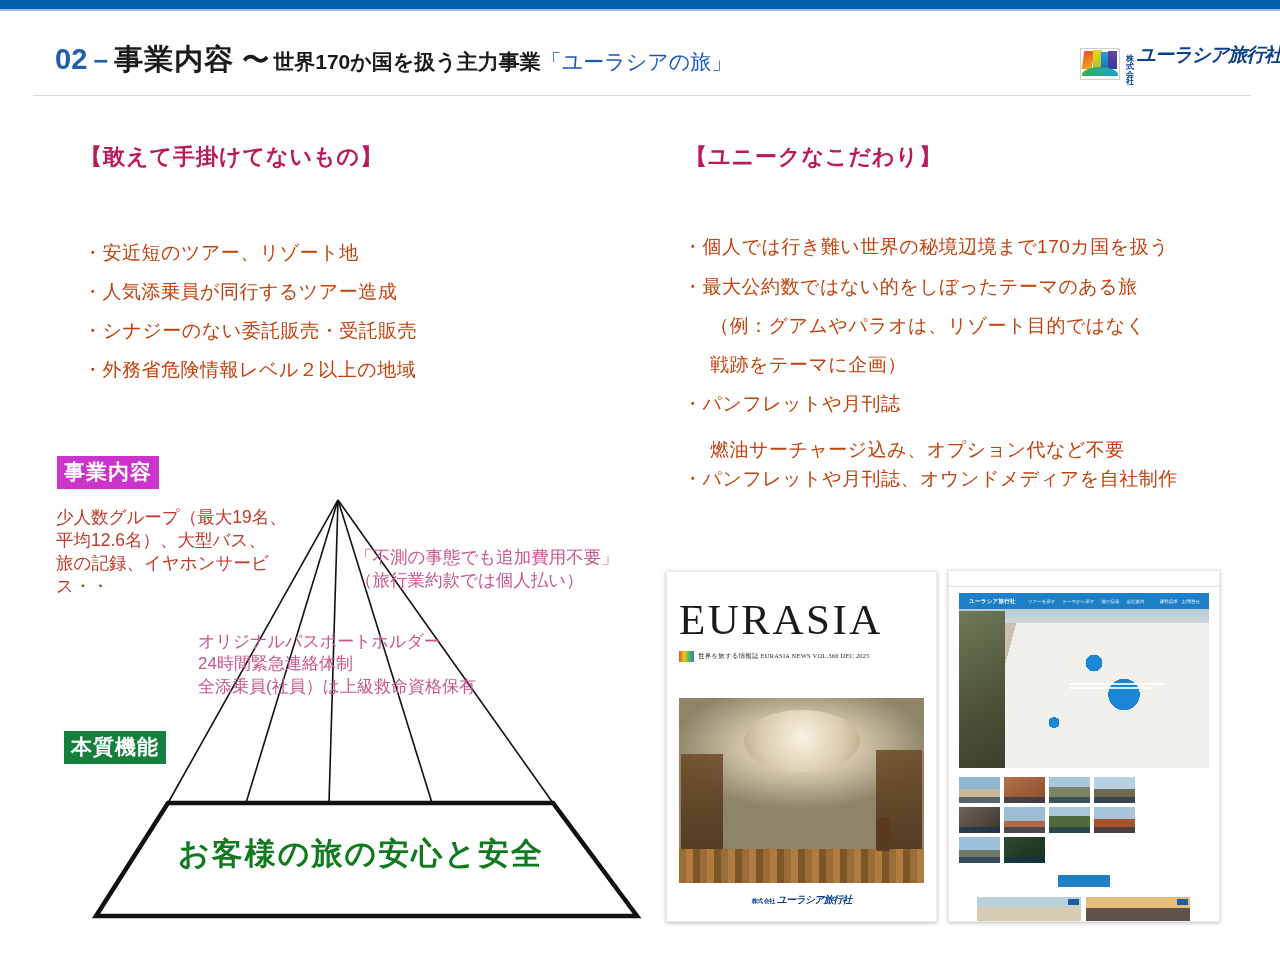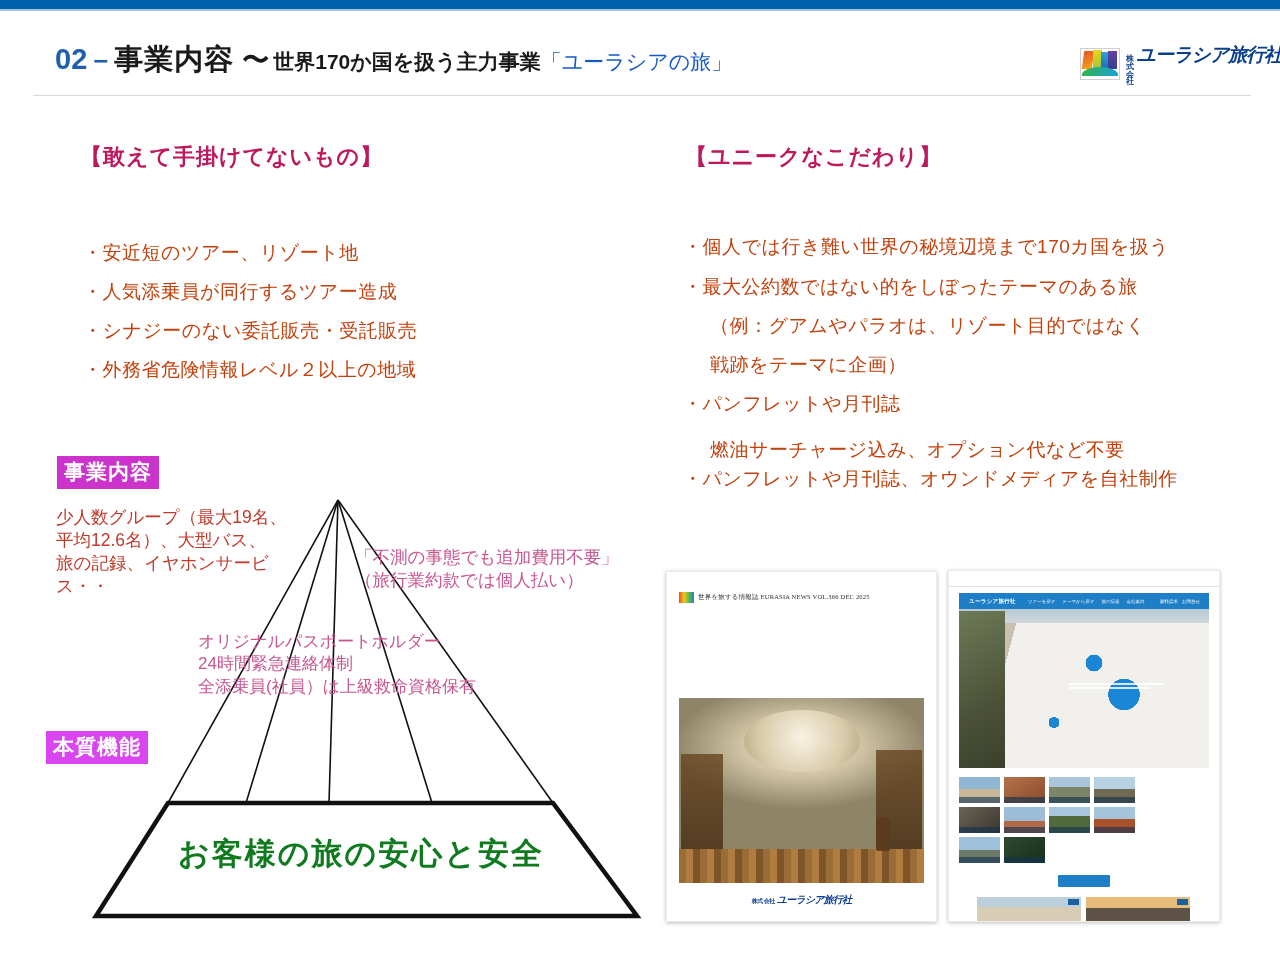--- a/index.html
+++ b/index.html
@@ -206,6 +206,7 @@
 
 <div class="mag">
   <div class="mag-inner">
+    <div class="mag-title">EURASIA</div>
     <div class="mag-strip">
       <div class="mag-chip"></div>
       <div class="mag-strip-txt">世界を旅する情報誌  EURASIA NEWS VOL.366 DEC 2025</div>

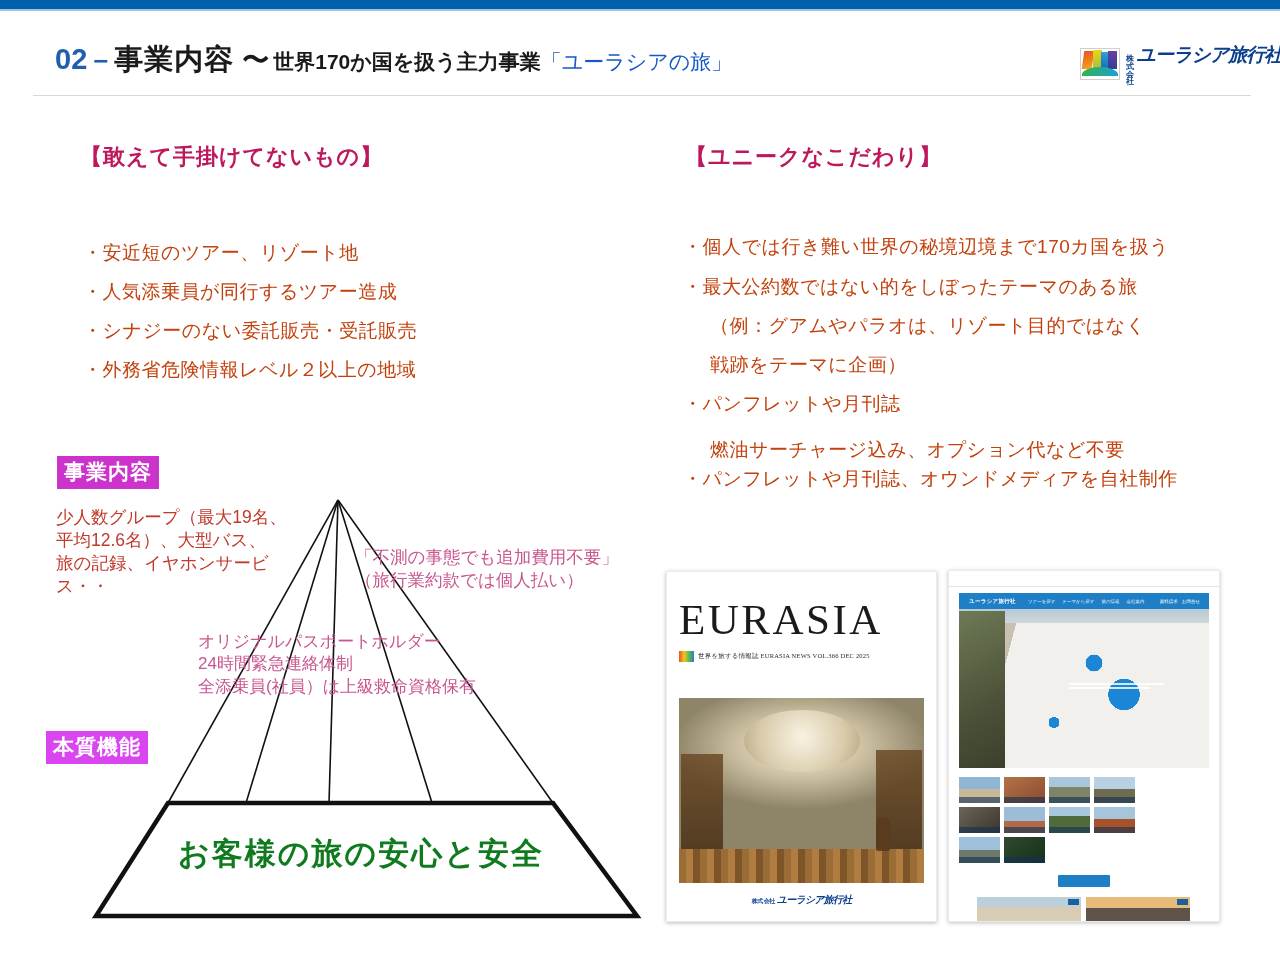--- a/index.html
+++ b/index.html
@@ -48,7 +48,7 @@
   
   .badge{position:absolute;font-size:21px;font-weight:bold;color:#ffffff;padding:2px 7px 3px 7px;white-space:nowrap;letter-spacing:1px;}
   .badge-surface{left:57px;top:456px;background:#CC33CC;}
-  .badge-core{left:46px;top:731px;background:#d946ef;}
+  .badge-core{left:64px;top:731px;background:#15803d;}
 
   
   .pyramid{position:absolute;left:60px;top:480px;width:620px;height:460px;}

